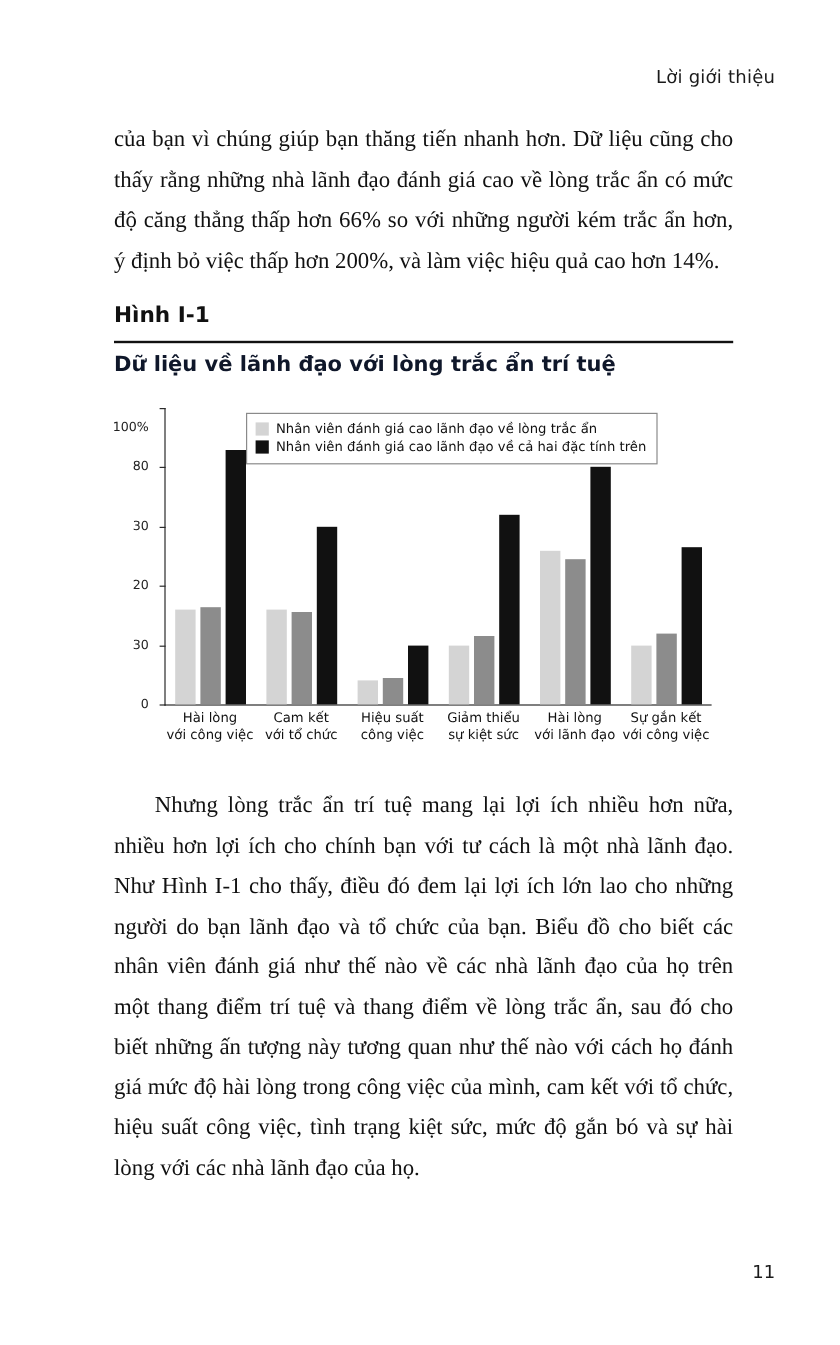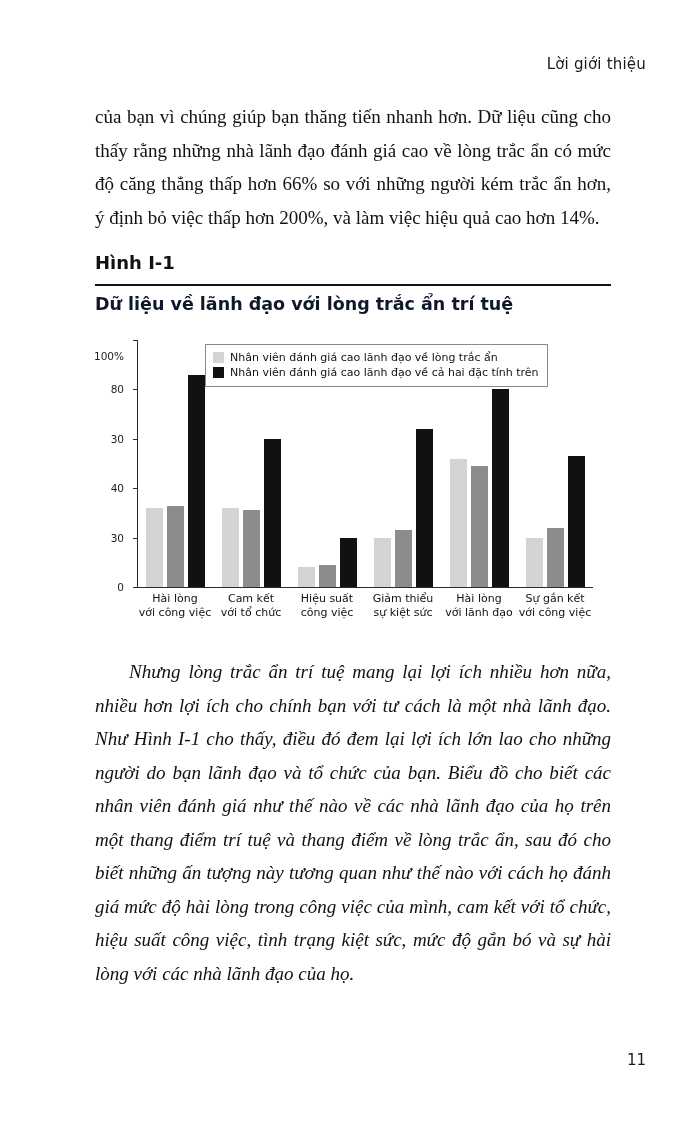--- a/index.html
+++ b/index.html
@@ -245,7 +245,7 @@
         </div>
         <div style="position: absolute; left: 0px; bottom: 40%; height: 0px; width: 0px;">
           <div class="ytickmark"></div>
-          <div class="ytick" style="position: absolute; right: 8px; top: 0px; transform: translateY(-50%);">40</div>
+          <div class="ytick" style="position: absolute; right: 8px; top: 0px; transform: translateY(-50%);">20</div>
         </div>
         <div style="position: absolute; left: 0px; bottom: 60%; height: 0px; width: 0px;">
           <div class="ytickmark"></div>

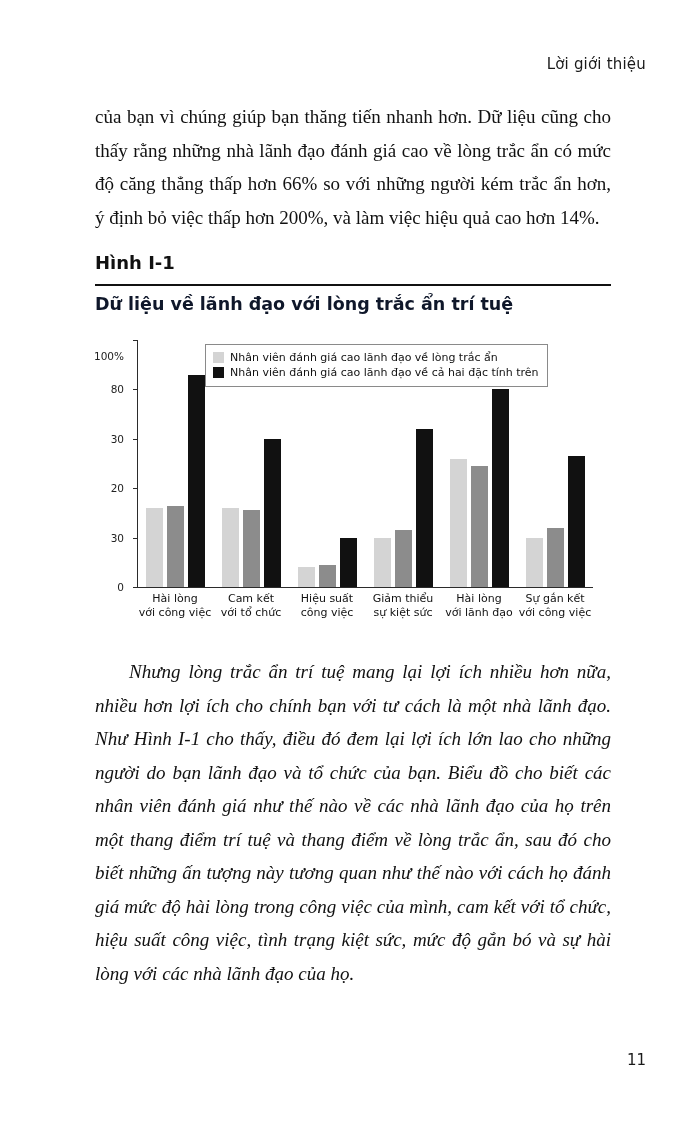--- a/index.html
+++ b/index.html
@@ -44,7 +44,7 @@
   }
   .para-top { top: 100px; }
   .para-bottom { top: 655px; }
-  .para-bottom p { margin: 0; text-indent: 34px; font-style: italic; }
+  .para-bottom p { margin: 0; text-indent: 34px; }
   .para-top p { margin: 0; }
 
   .fig-label {

